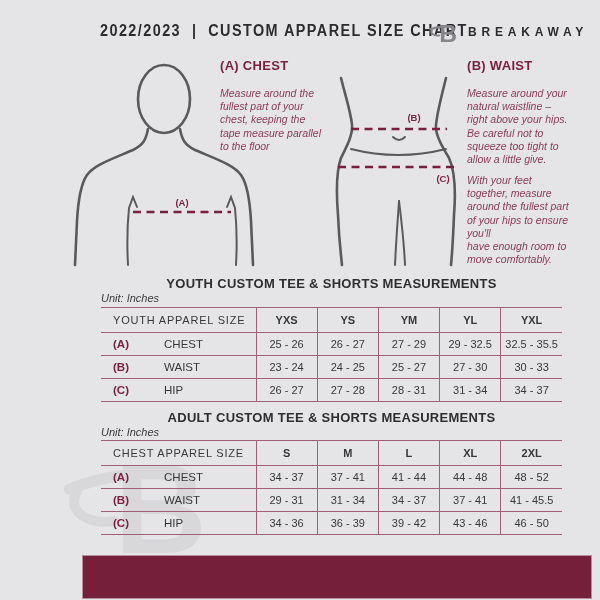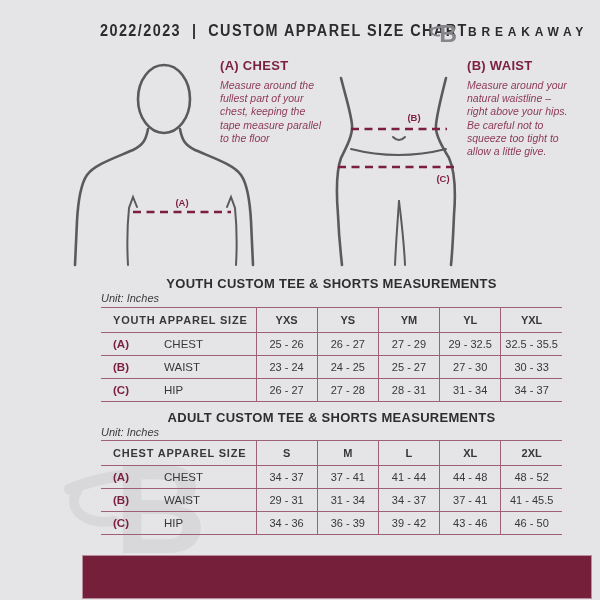--- a/index.html
+++ b/index.html
@@ -36,7 +36,7 @@
   .instr-c{left:467px;top:160px;width:132px;}
   .instr-heading{font-size:13px;font-weight:bold;color:#7a1f3e;letter-spacing:.3px;}
   .instr-body{
-    margin-top:6px;font-size:10.5px;font-style:italic;line-height:13.2px;
+    margin-top:14px;font-size:10.5px;font-style:italic;line-height:13.2px;
     color:#8d3a57;white-space:pre-line;
   }
   

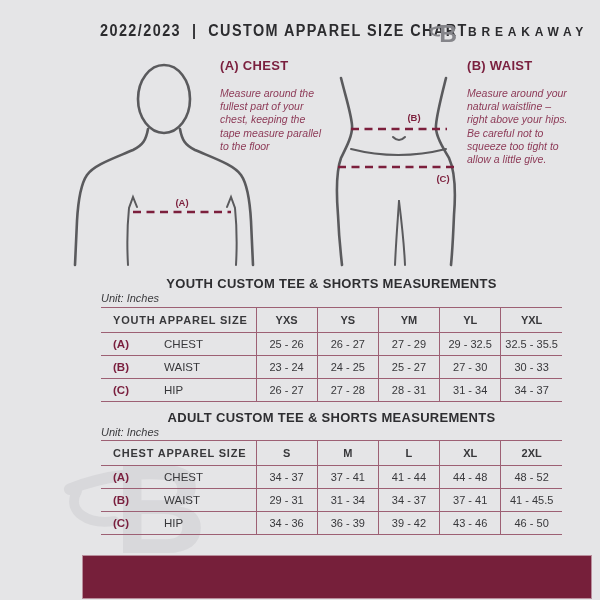--- a/index.html
+++ b/index.html
@@ -138,6 +138,13 @@
 allow a little give.</div>
 </div>
 <div class="instr instr-c">
+  <div class="instr-body">With your feet
+together, measure
+around the fullest part
+of your hips to ensure
+you'll
+have enough room to
+move comfortably.</div>
 </div>
 
 <div class="tbl-title y-title">YOUTH CUSTOM TEE &amp; SHORTS MEASUREMENTS</div>

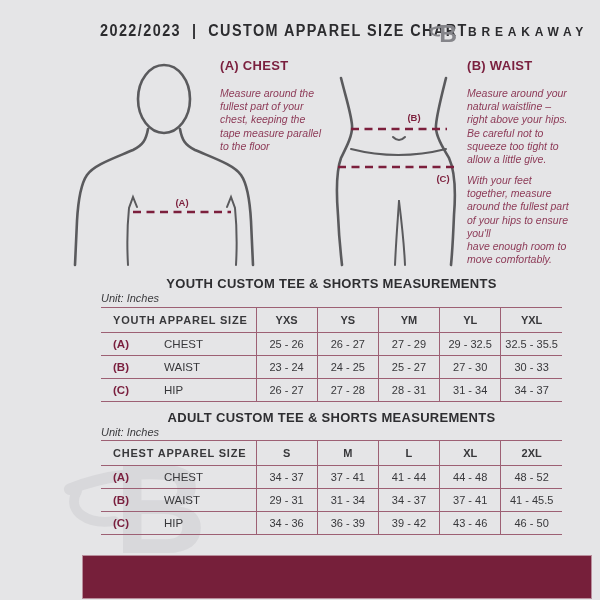--- a/index.html
+++ b/index.html
@@ -65,7 +65,7 @@
   }
   .size-tbl td:last-child,.size-tbl th:last-child{border-right:none;}
   .col-hd{font-weight:bold;font-size:12px;color:#2d2d30;margin-top:8px;}
-  .row-hd-label{font-size:11px;letter-spacing:.8px;color:#333336;font-weight:bold;}
+  .row-hd-label{font-size:11px;letter-spacing:.8px;color:#333336;font-weight:normal;}
   .row-letter{color:#7a1f3e;font-weight:bold;font-size:11.5px;}
   .row-name{color:#38383b;font-size:11.5px;margin-left:32px;}
   

